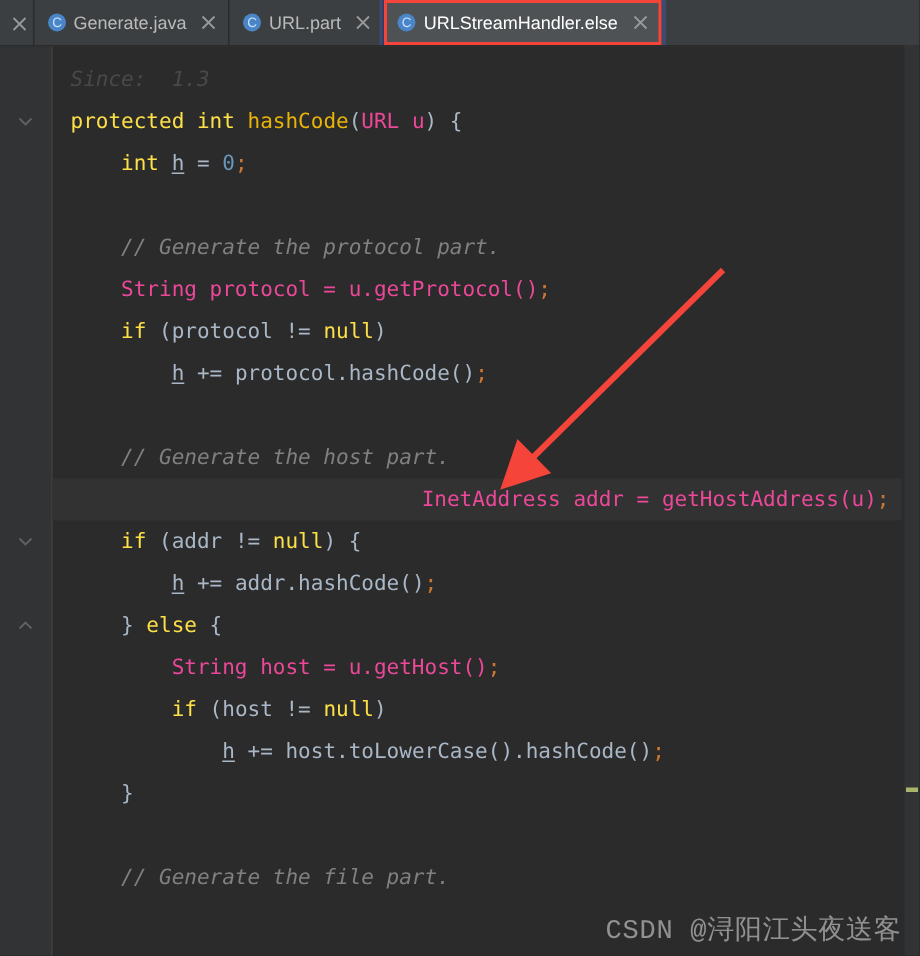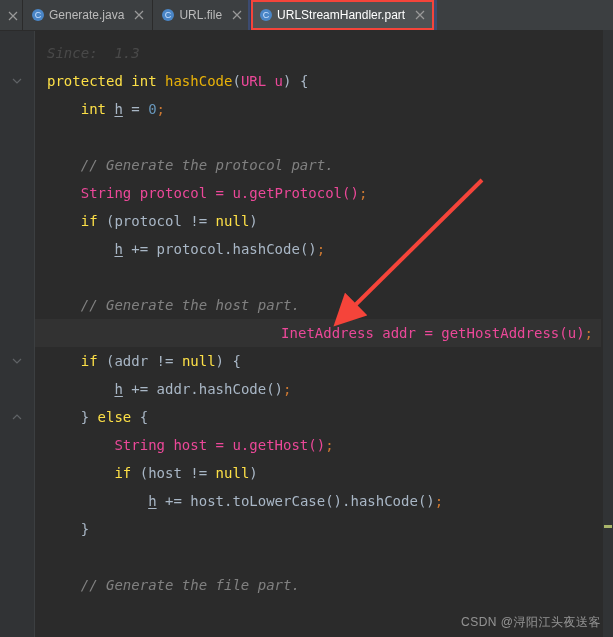--- a/index.html
+++ b/index.html
@@ -162,7 +162,7 @@
           <text x="7" y="10" text-anchor="middle" font-size="9" font-family="sans-serif" fill="#c9e0ff">C</text>
         </svg>
       </span>
-      <span>URL.file</span>
+      <span>URL.part</span>
       <span class="close">
         <svg viewBox="0 0 10 10">
           <path d="M1 1 L9 9 M9 1 L1 9" stroke="currentColor" stroke-width="1.2"></path>

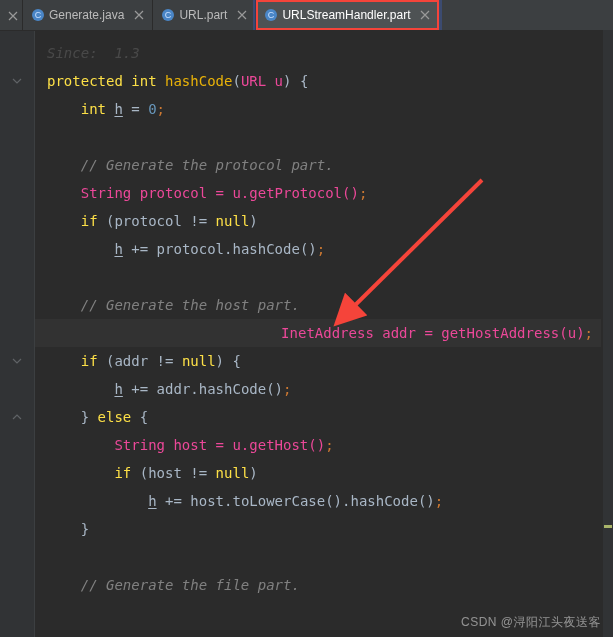--- a/index.html
+++ b/index.html
@@ -176,7 +176,7 @@
           <text x="7" y="10" text-anchor="middle" font-size="9" font-family="sans-serif" fill="#c9e0ff">C</text>
         </svg>
       </span>
-      <span>URLStreamHandler.part</span>
+      <span>URLStreamHandler.else</span>
       <span class="close">
         <svg viewBox="0 0 10 10">
           <path d="M1 1 L9 9 M9 1 L1 9" stroke="currentColor" stroke-width="1.2"></path>

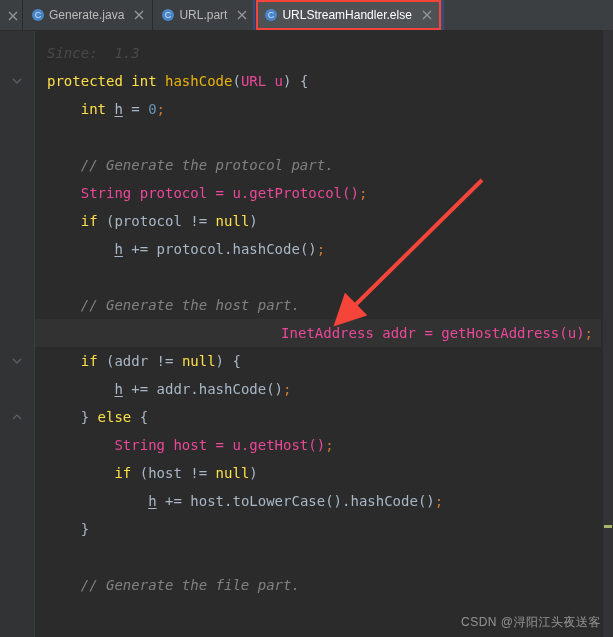--- a/index.html
+++ b/index.html
@@ -116,8 +116,8 @@
   .watermark {
     position:absolute;
     right: 12px; bottom: 6px;
-    font-family: Liberation Sans, sans-serif;
-    font-size: 12px;
+    font-family: Liberation Mono, monospace;
+    font-size: 18px;
     color: rgba(230,230,230,.55);
     letter-spacing: .5px;
     pointer-events:none;

